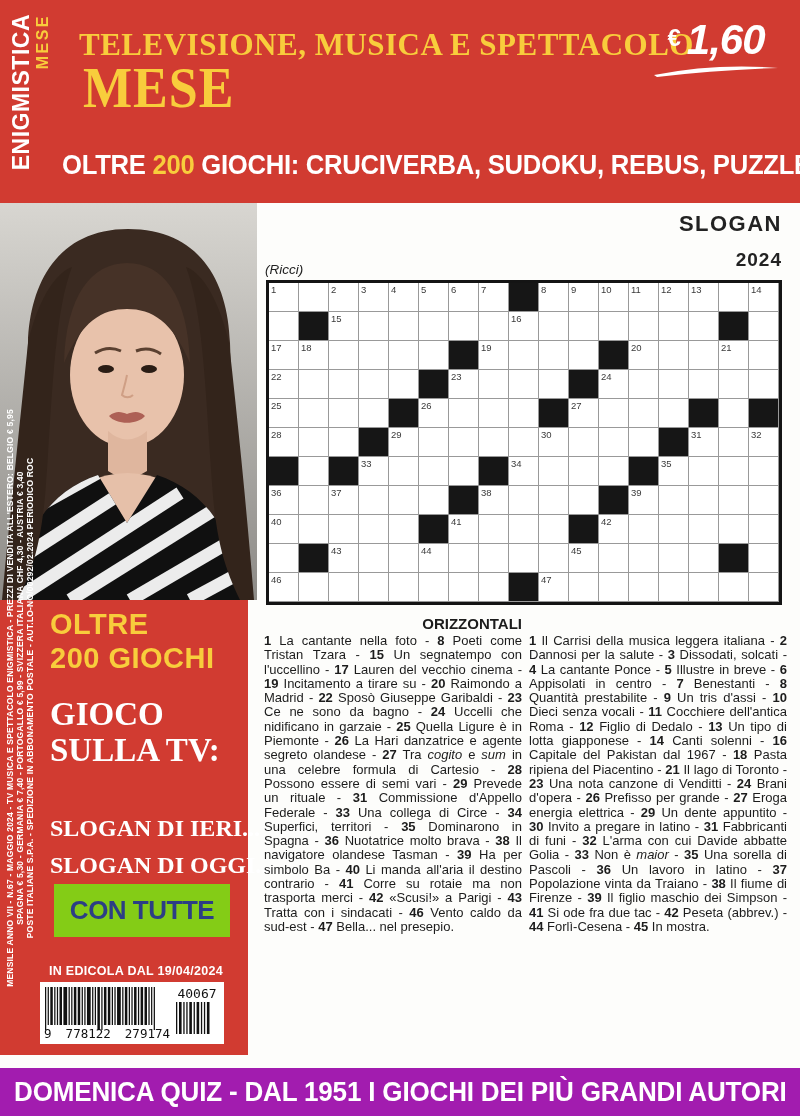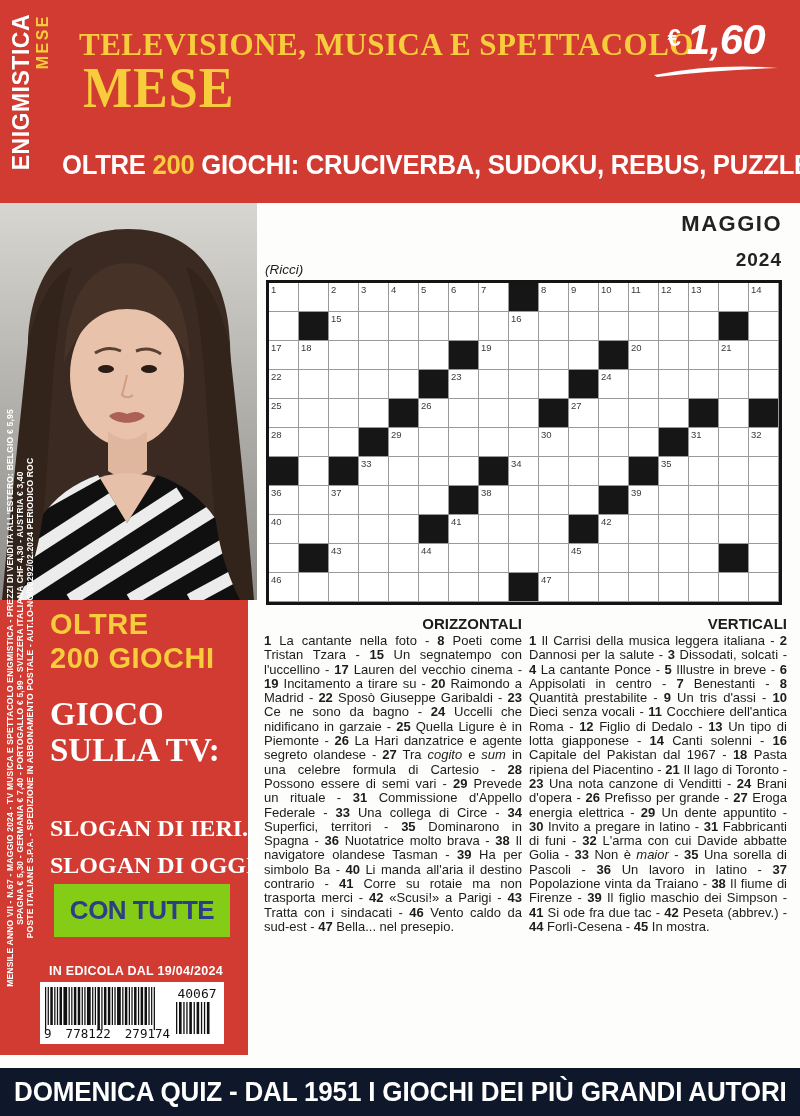--- a/index.html
+++ b/index.html
@@ -240,7 +240,7 @@
 
   <div class="rightcol">
     <div class="issue">
-      <div class="m">MAGGIO</div>
+      <div class="m">SLOGAN</div>
       <div class="y">2024</div>
     </div>
     <div class="author">(Ricci)</div>

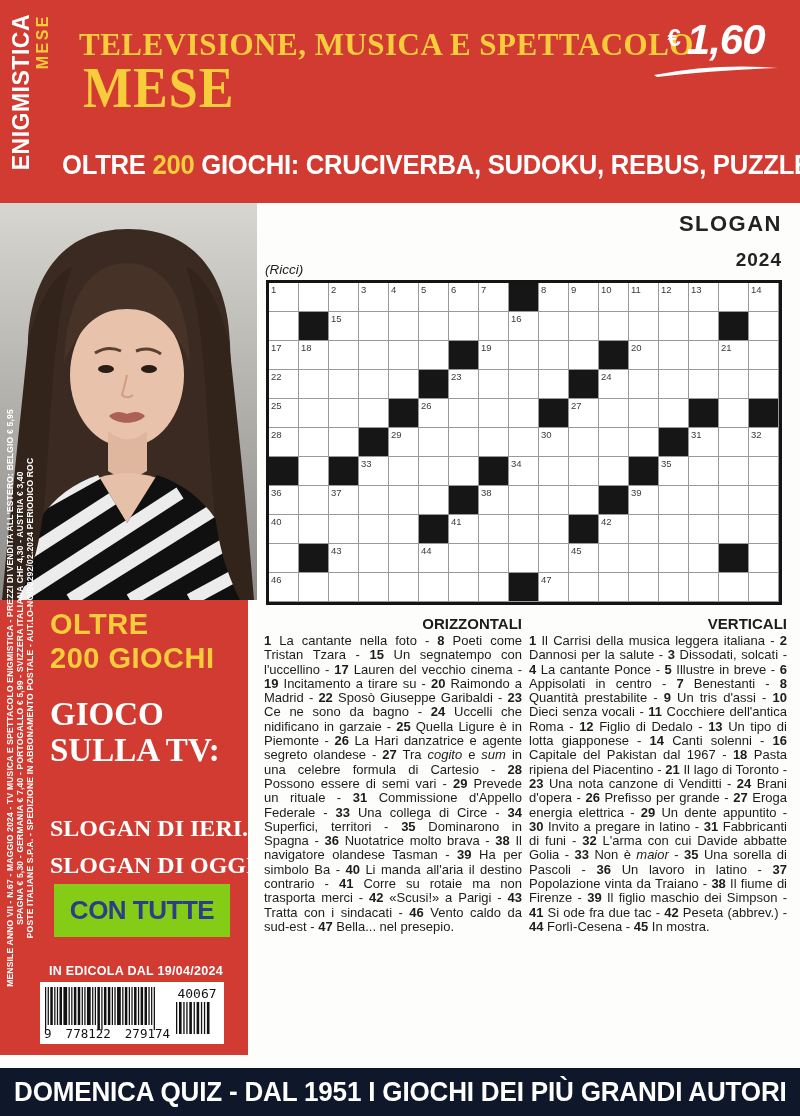--- a/index.html
+++ b/index.html
@@ -528,7 +528,6 @@
         <div class="cell"></div>
       </div>
     <div class="clue-head" id="acrossHead">ORIZZONTALI</div>
-    <div class="clue-head" id="downHead">VERTICALI</div>
     <div class="clue-col" id="acrossClues"><b>1</b> La cantante nella foto - <b>8</b> Poeti come Tristan Tzara - <b>15</b> Un segnatempo con l'uccellino - <b>17</b> Lauren del vecchio cinema - <b>19</b> Incitamento a tirare su - <b>20</b> Raimondo a Madrid - <b>22</b> Sposò Giuseppe Garibaldi - <b>23</b> Ce ne sono da bagno - <b>24</b> Uccelli che nidificano in garzaie - <b>25</b> Quella Ligure è in Piemonte - <b>26</b> La Hari danzatrice e agente segreto olandese - <b>27</b> Tra <i>cogito</i> e <i>sum</i> in una celebre formula di Cartesio - <b>28</b> Possono essere di semi vari - <b>29</b> Prevede un rituale - <b>31</b> Commissione d'Appello Federale - <b>33</b> Una collega di Circe - <b>34</b> Superfici, territori - <b>35</b> Dominarono in Spagna - <b>36</b> Nuotatrice molto brava - <b>38</b> Il navigatore olandese Tasman - <b>39</b> Ha per simbolo Ba - <b>40</b> Li manda all'aria il destino contrario - <b>41</b> Corre su rotaie ma non trasporta merci - <b>42</b> «Scusi!» a Parigi - <b>43</b> Tratta con i sindacati - <b>46</b> Vento caldo da sud-est - <b>47</b> Bella... nel presepio.</div>
     <div class="clue-col" id="downClues"><b>1</b> Il Carrisi della musica leggera italiana - <b>2</b> Dannosi per la salute - <b>3</b> Dissodati, solcati - <b>4</b> La cantante Ponce - <b>5</b> Illustre in breve - <b>6</b> Appisolati in centro - <b>7</b> Benestanti - <b>8</b> Quantità prestabilite - <b>9</b> Un tris d'assi - <b>10</b> Dieci senza vocali - <b>11</b> Cocchiere dell'antica Roma - <b>12</b> Figlio di Dedalo - <b>13</b> Un tipo di lotta giapponese - <b>14</b> Canti solenni - <b>16</b> Capitale del Pakistan dal 1967 - <b>18</b> Pasta ripiena del Piacentino - <b>21</b> Il lago di Toronto - <b>23</b> Una nota canzone di Venditti - <b>24</b> Brani d'opera - <b>26</b> Prefisso per grande - <b>27</b> Eroga energia elettrica - <b>29</b> Un dente appuntito - <b>30</b> Invito a pregare in latino - <b>31</b> Fabbricanti di funi - <b>32</b> L'arma con cui Davide abbatte Golia - <b>33</b> Non è <i>maior</i> - <b>35</b> Una sorella di Pascoli - <b>36</b> Un lavoro in latino - <b>37</b> Popolazione vinta da Traiano - <b>38</b> Il fiume di Firenze - <b>39</b> Il figlio maschio dei Simpson - <b>41</b> Si ode fra due tac - <b>42</b> Peseta (abbrev.) - <b>44</b> Forlì-Cesena - <b>45</b> In mostra.</div>
   </div>

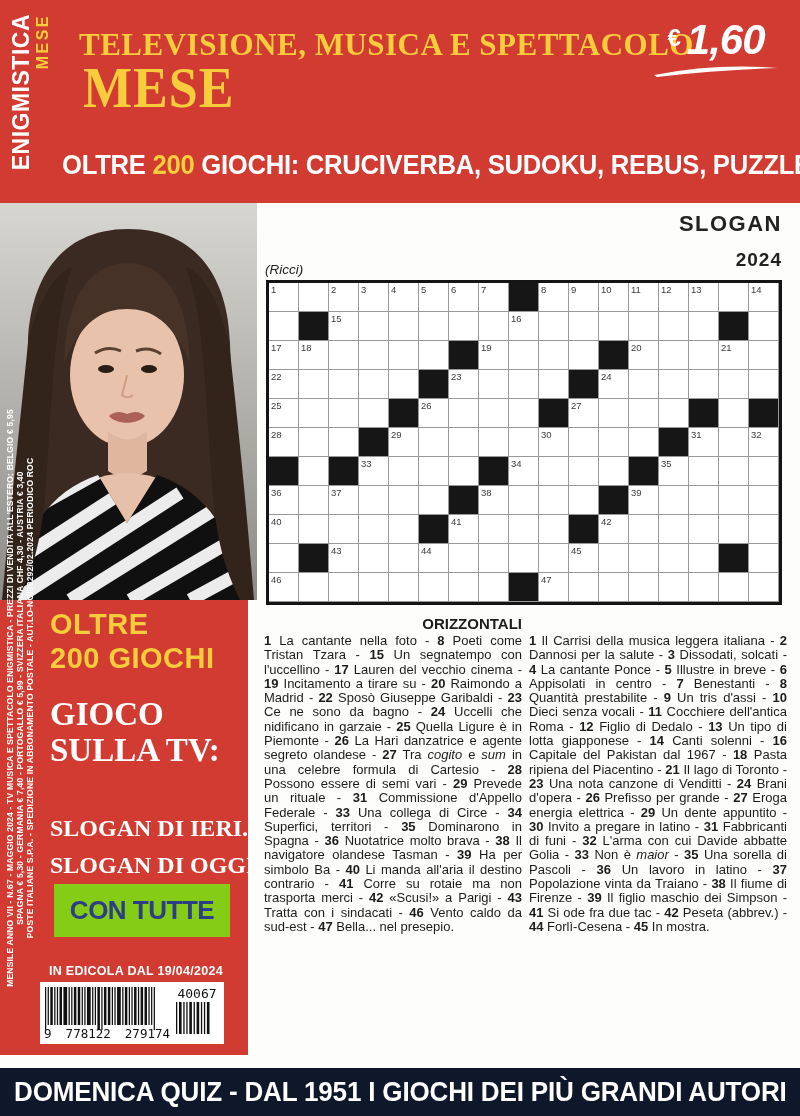--- a/index.html
+++ b/index.html
@@ -95,7 +95,7 @@
   .clue-col b{font-weight:bold;}
   
   .footstrip{position:absolute;left:0;top:1055px;width:800px;height:13px;background:#fdfdfb;}
-  .footer{position:absolute;left:0;top:1068px;width:800px;height:48px;background:#0f172a;display:flex;align-items:center;justify-content:center;}
+  .footer{position:absolute;left:0;top:1068px;width:800px;height:48px;background:#a21caf;display:flex;align-items:center;justify-content:center;}
   .footer .txt{color:#fff;font-weight:bold;font-size:28px;letter-spacing:-.2px;transform:scaleX(.93);white-space:nowrap;}
 </style>
 </head>

